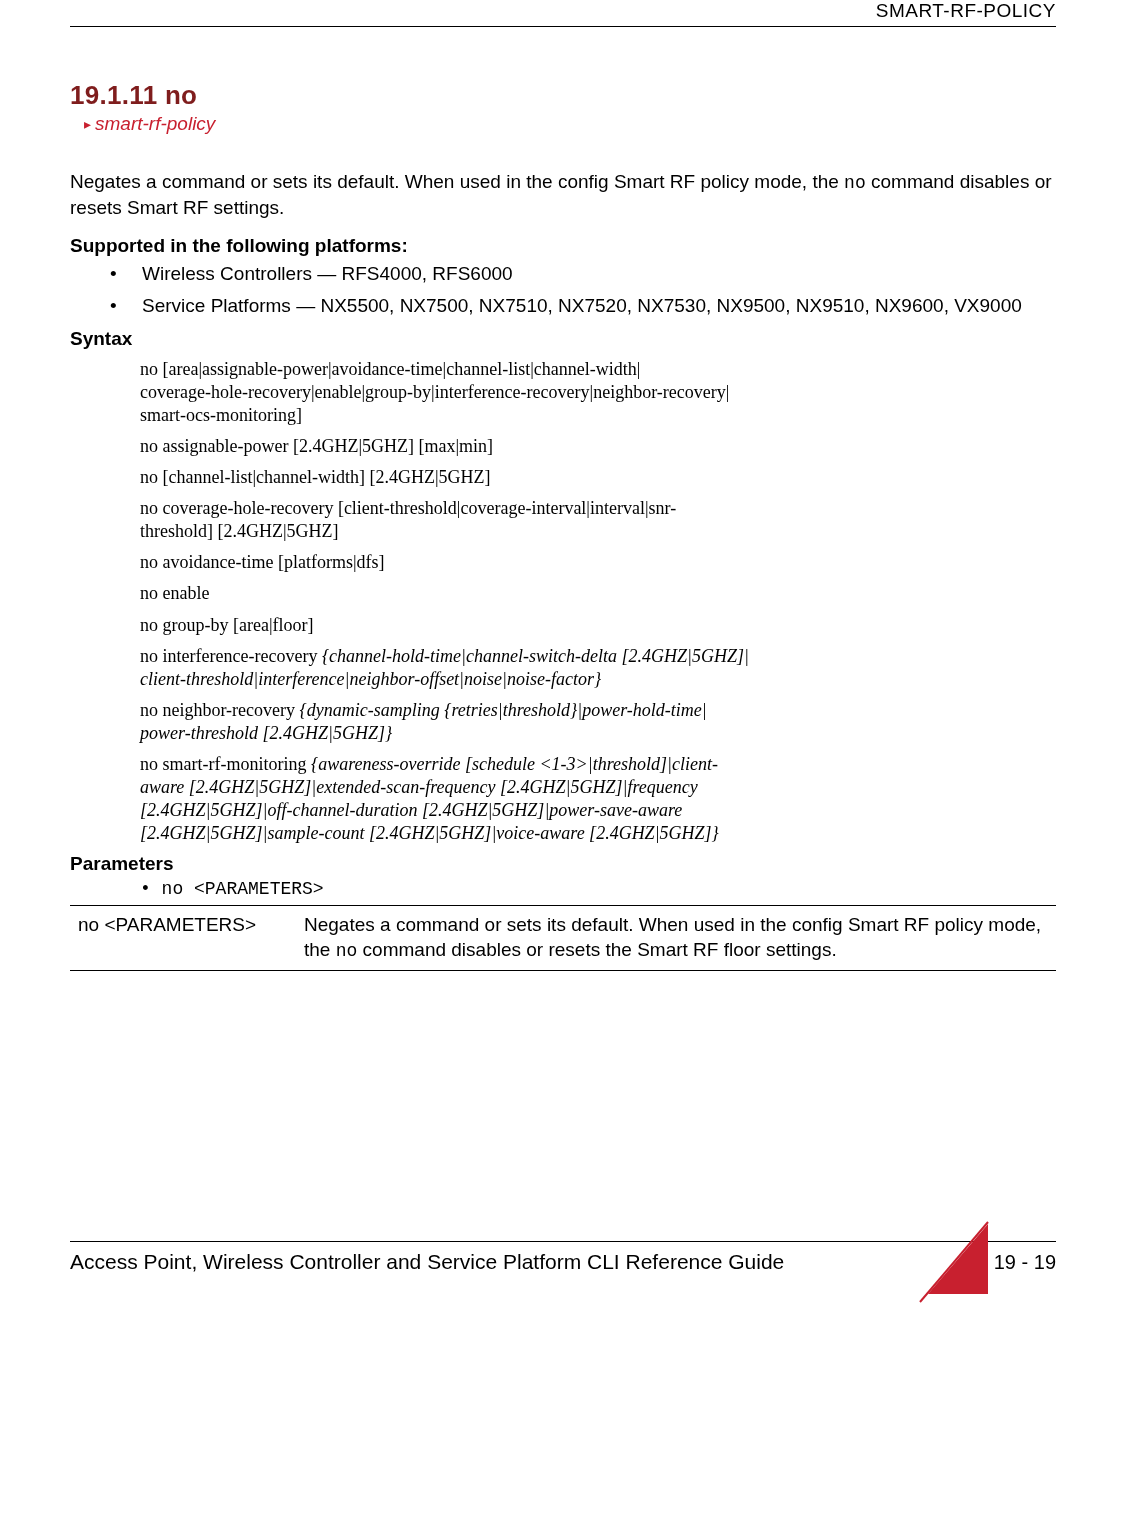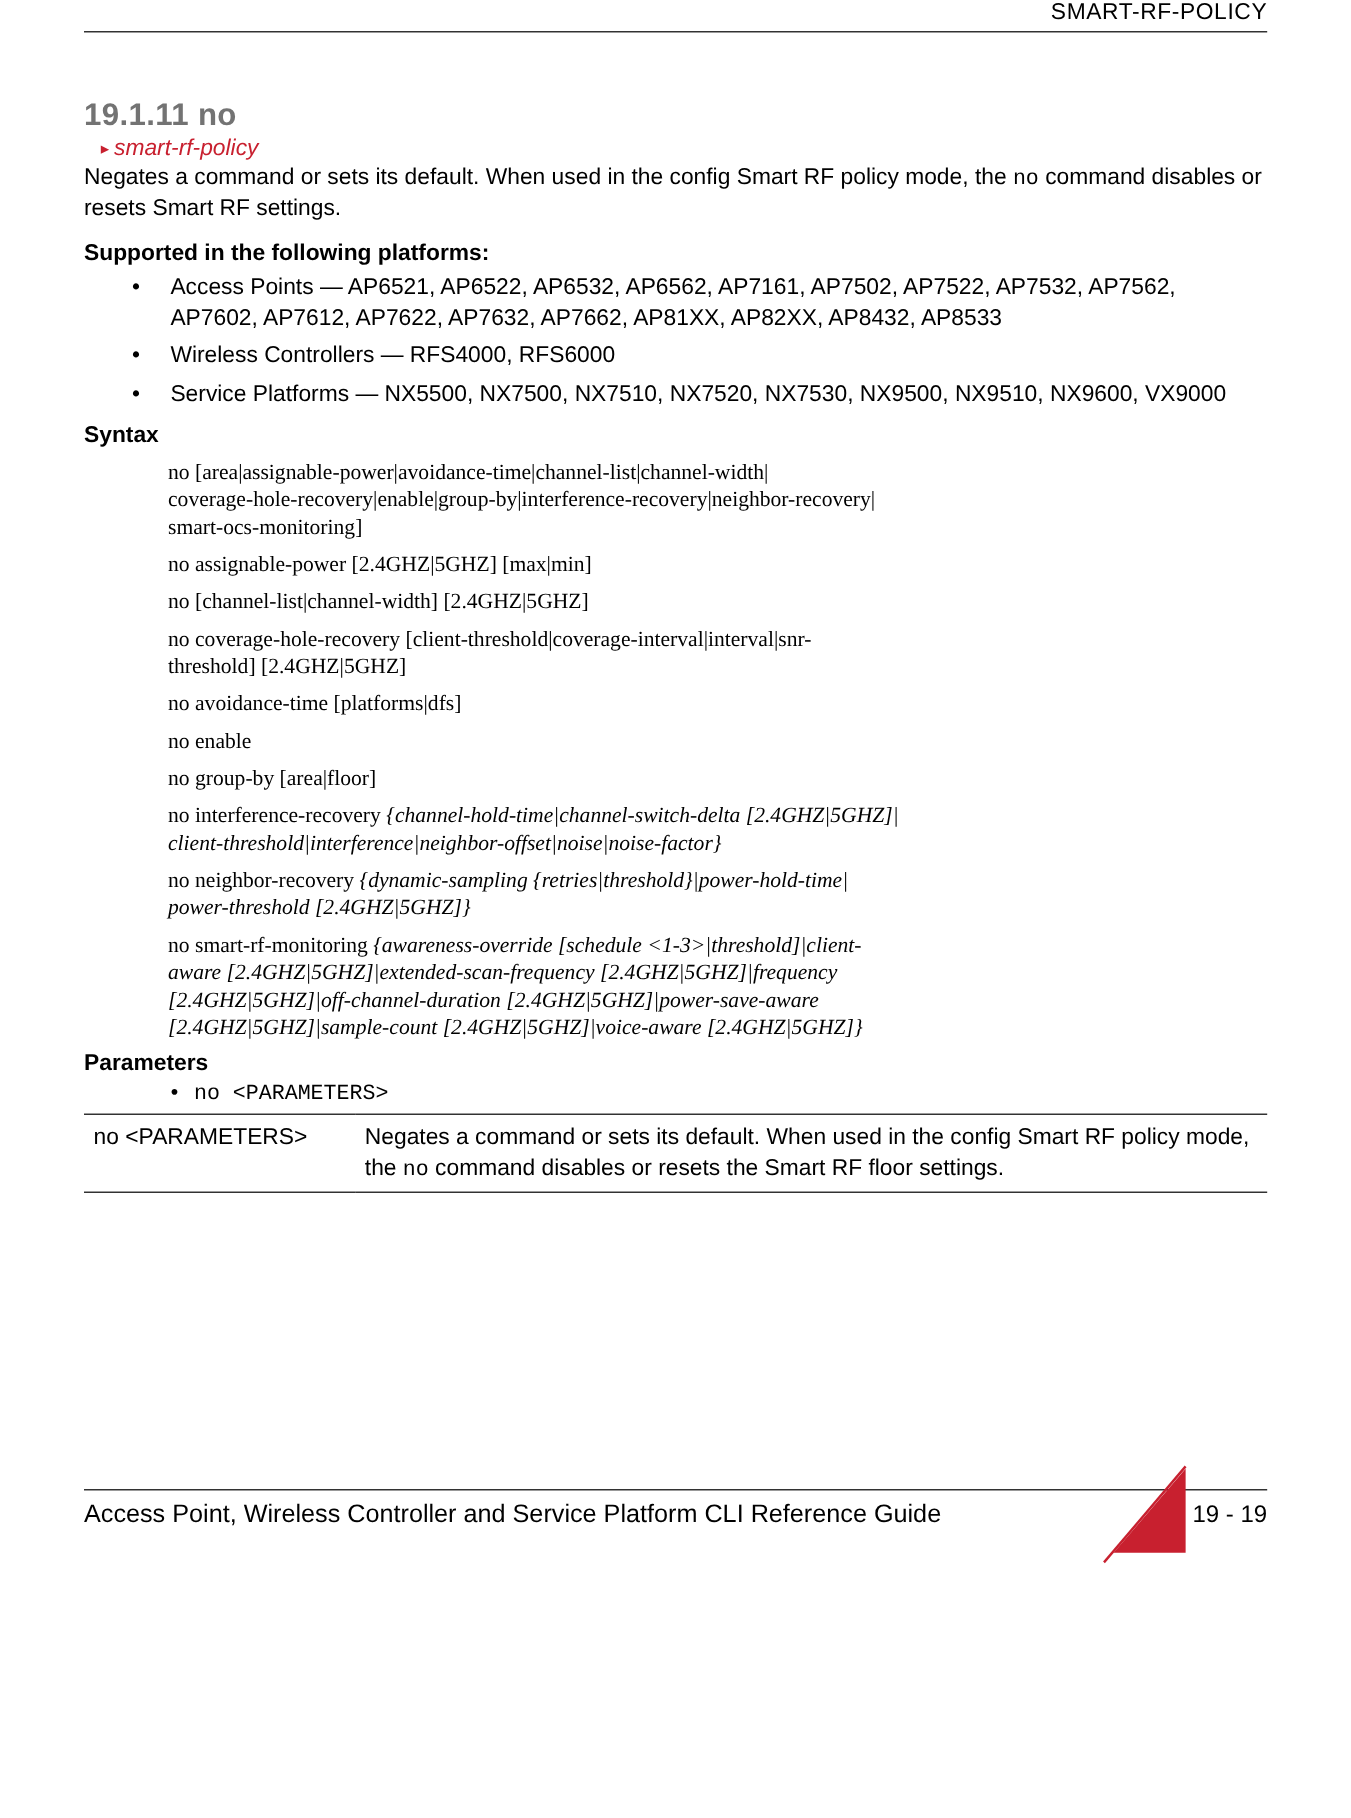--- a/index.html
+++ b/index.html
@@ -43,7 +43,7 @@
     top: 80px;
   }
   h1.section {
-    color: #737373;
+    color: #7f1d1d;
     font-size: 26px;
     font-weight: 700;
     margin: 0 0 2px 0;

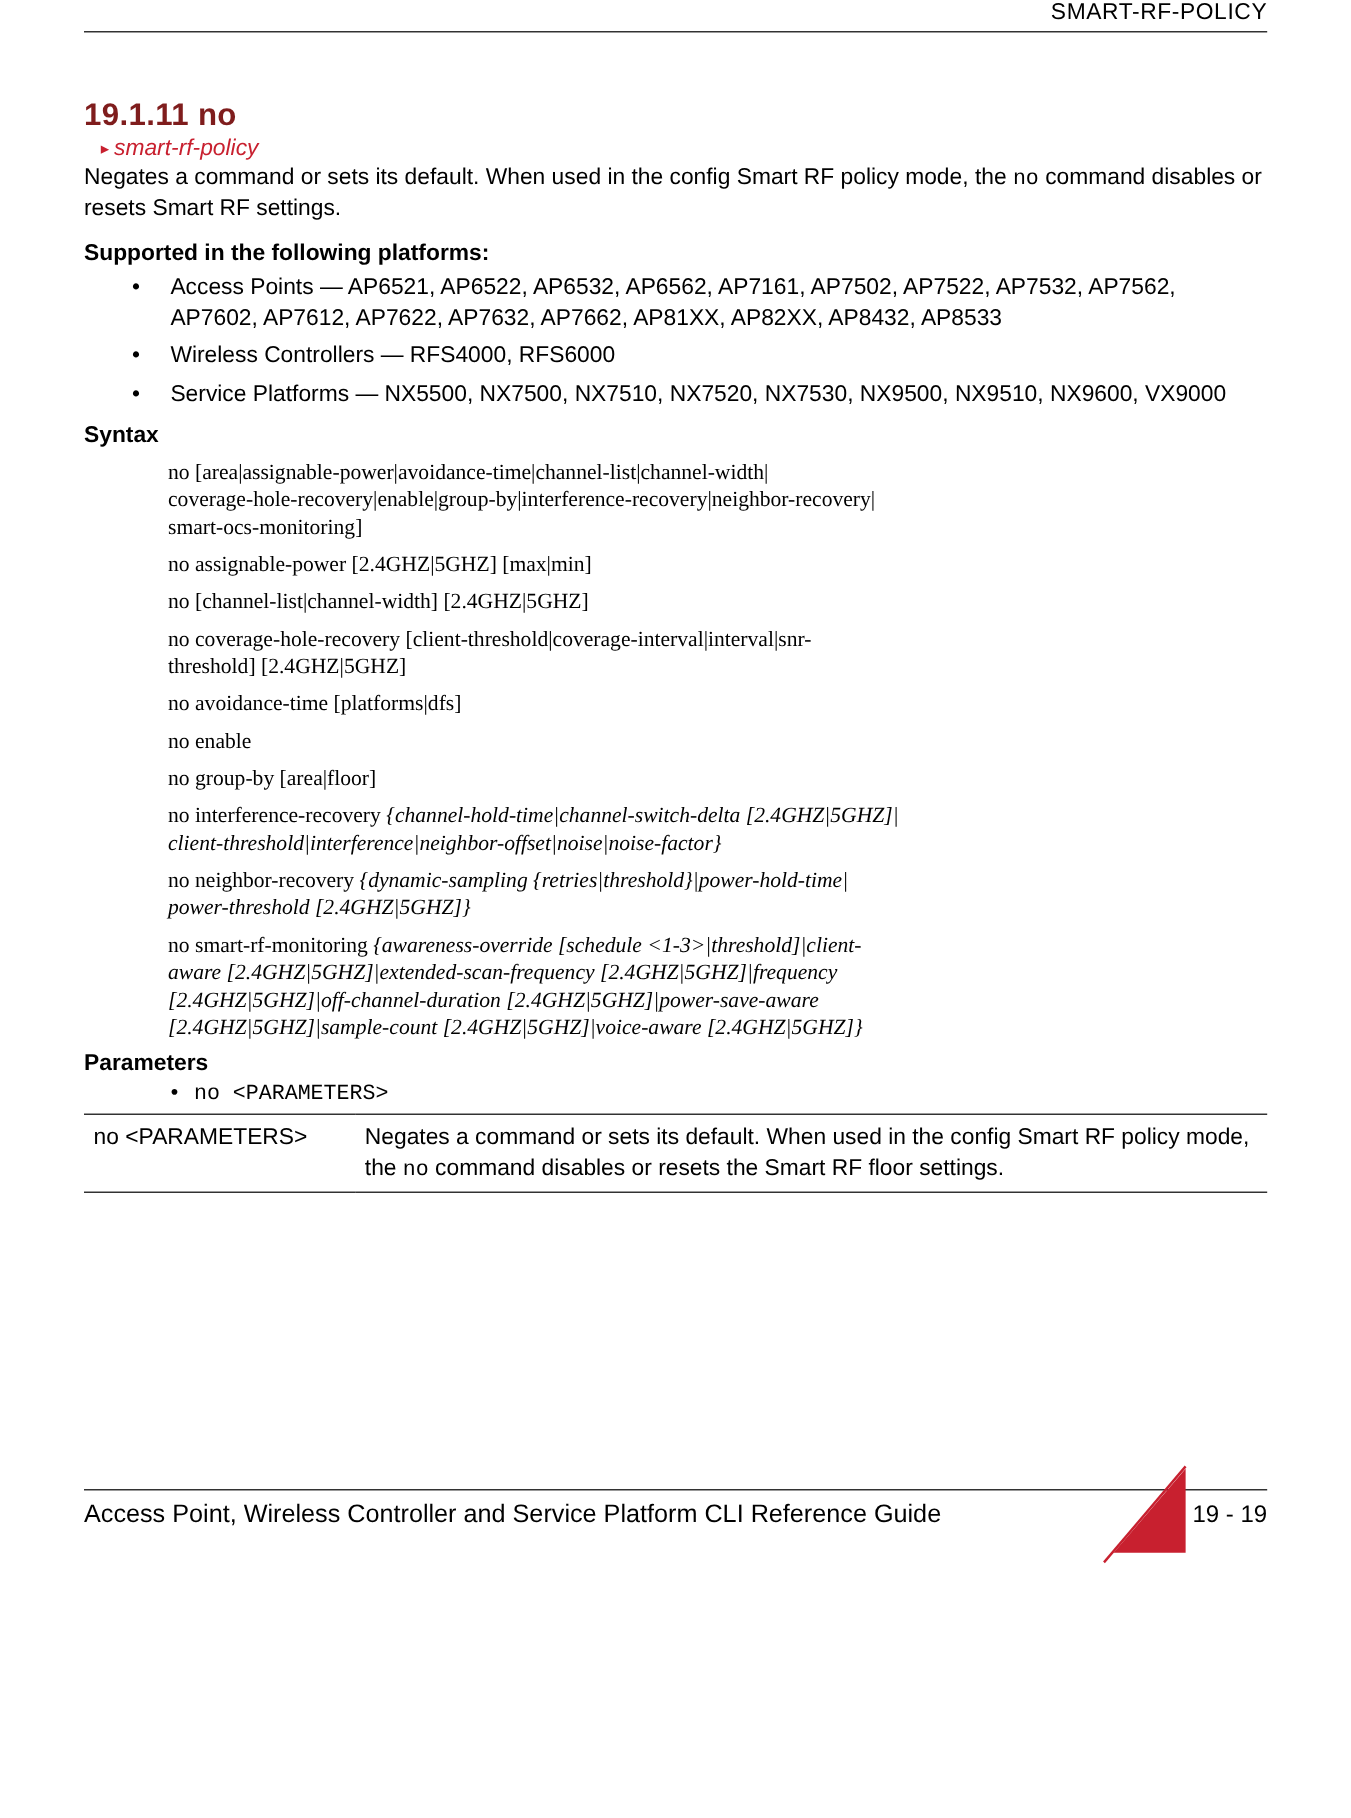--- a/index.html
+++ b/index.html
@@ -53,7 +53,7 @@
     color: #c8202f;
     font-style: italic;
     font-size: 19px;
-    margin: 0 0 0 14px;
+    margin: 0 0 34px 14px;
     font-weight: 300;
   }
   .breadcrumb .arrow {

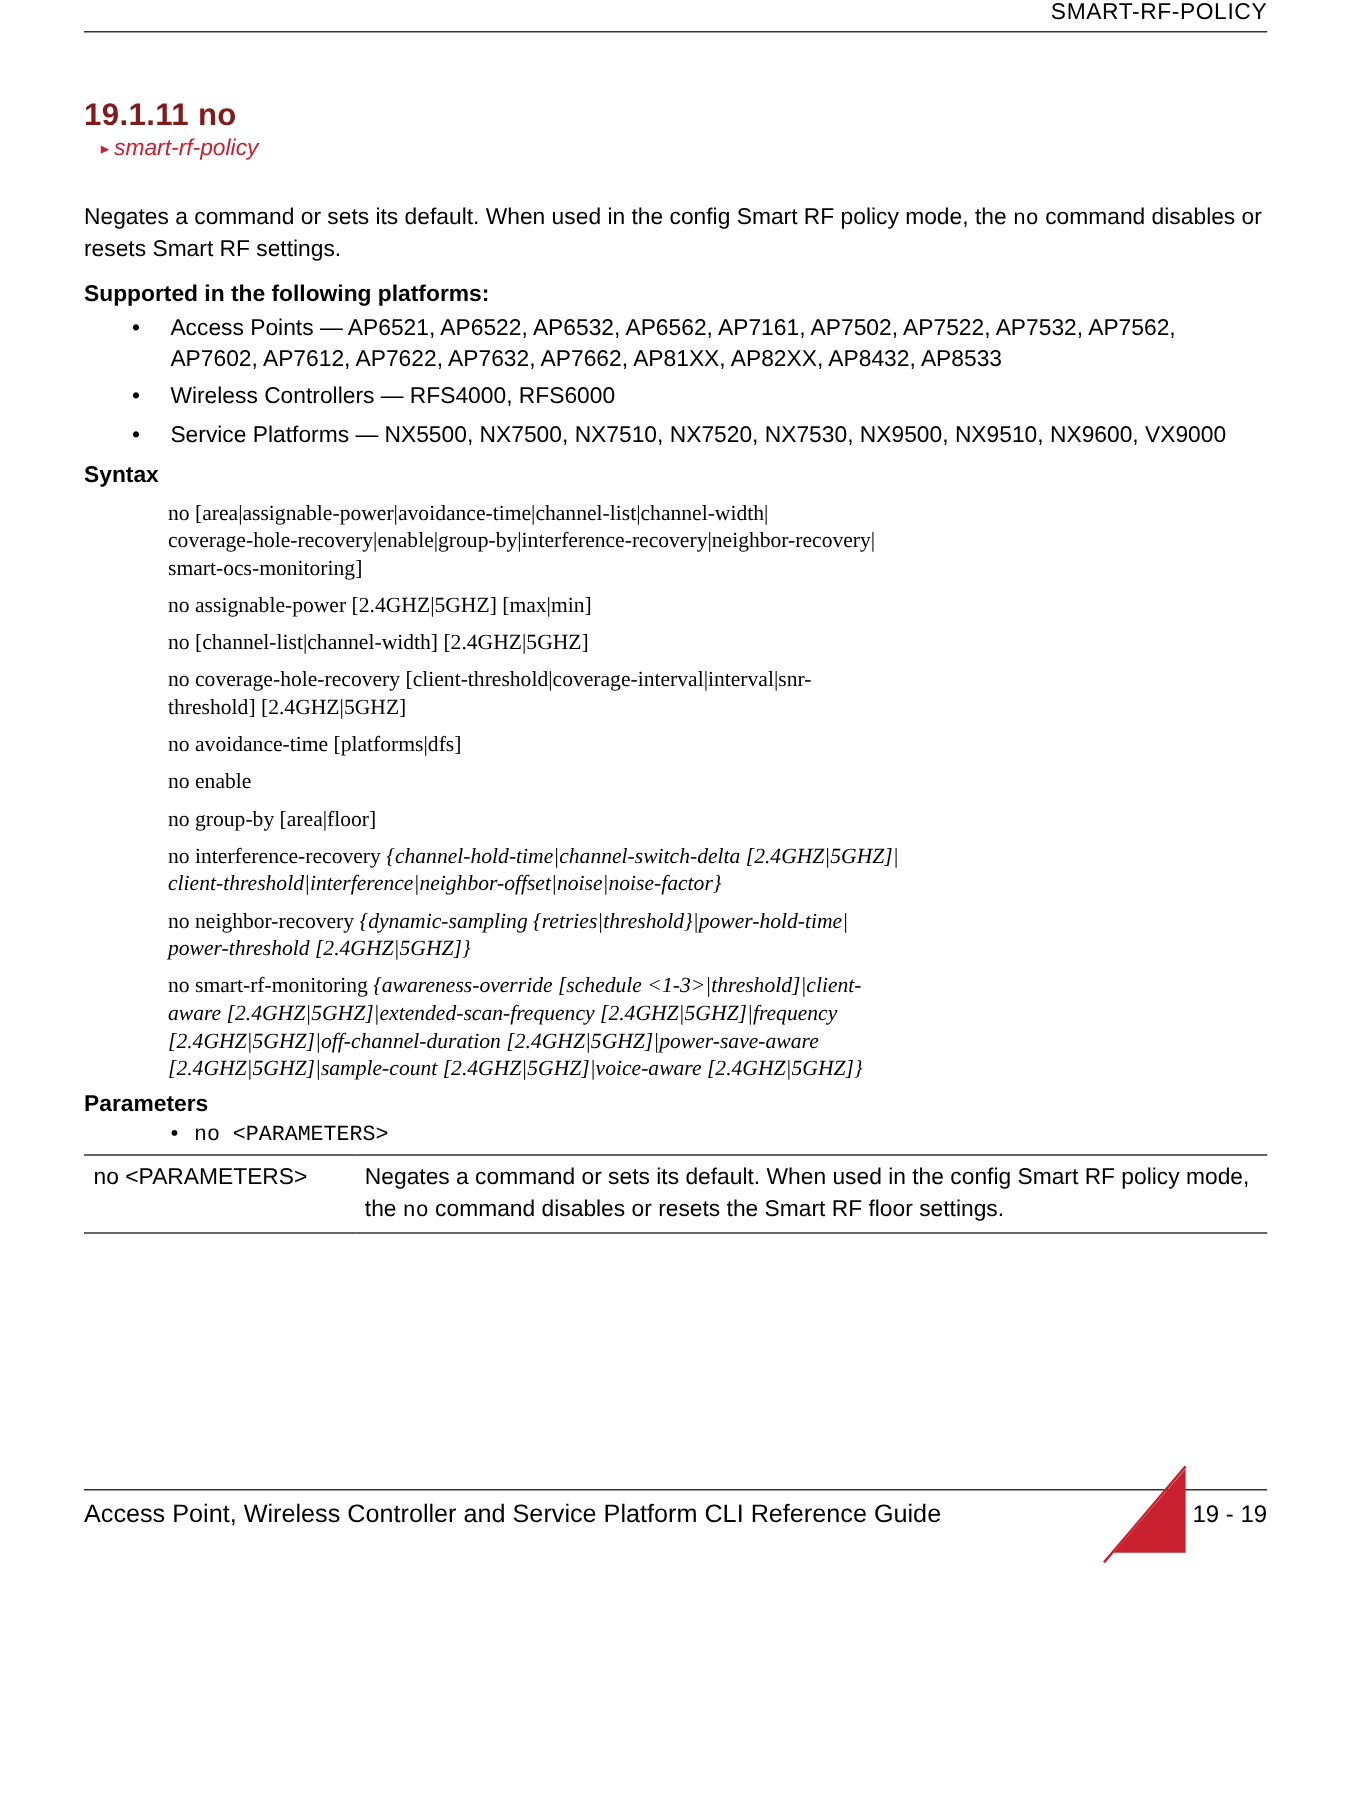--- a/index.html
+++ b/index.html
@@ -178,7 +178,6 @@
 
     <h2 class="sub">Supported in the following platforms:</h2>
     <ul class="platforms">
-      <li>Access Points — AP6521, AP6522, AP6532, AP6562, AP7161, AP7502, AP7522, AP7532, AP7562, AP7602, AP7612, AP7622, AP7632, AP7662, AP81XX, AP82XX, AP8432, AP8533</li>
       <li>Wireless Controllers — RFS4000, RFS6000</li>
       <li>Service Platforms — NX5500, NX7500, NX7510, NX7520, NX7530, NX9500, NX9510, NX9600, VX9000</li>
     </ul>

